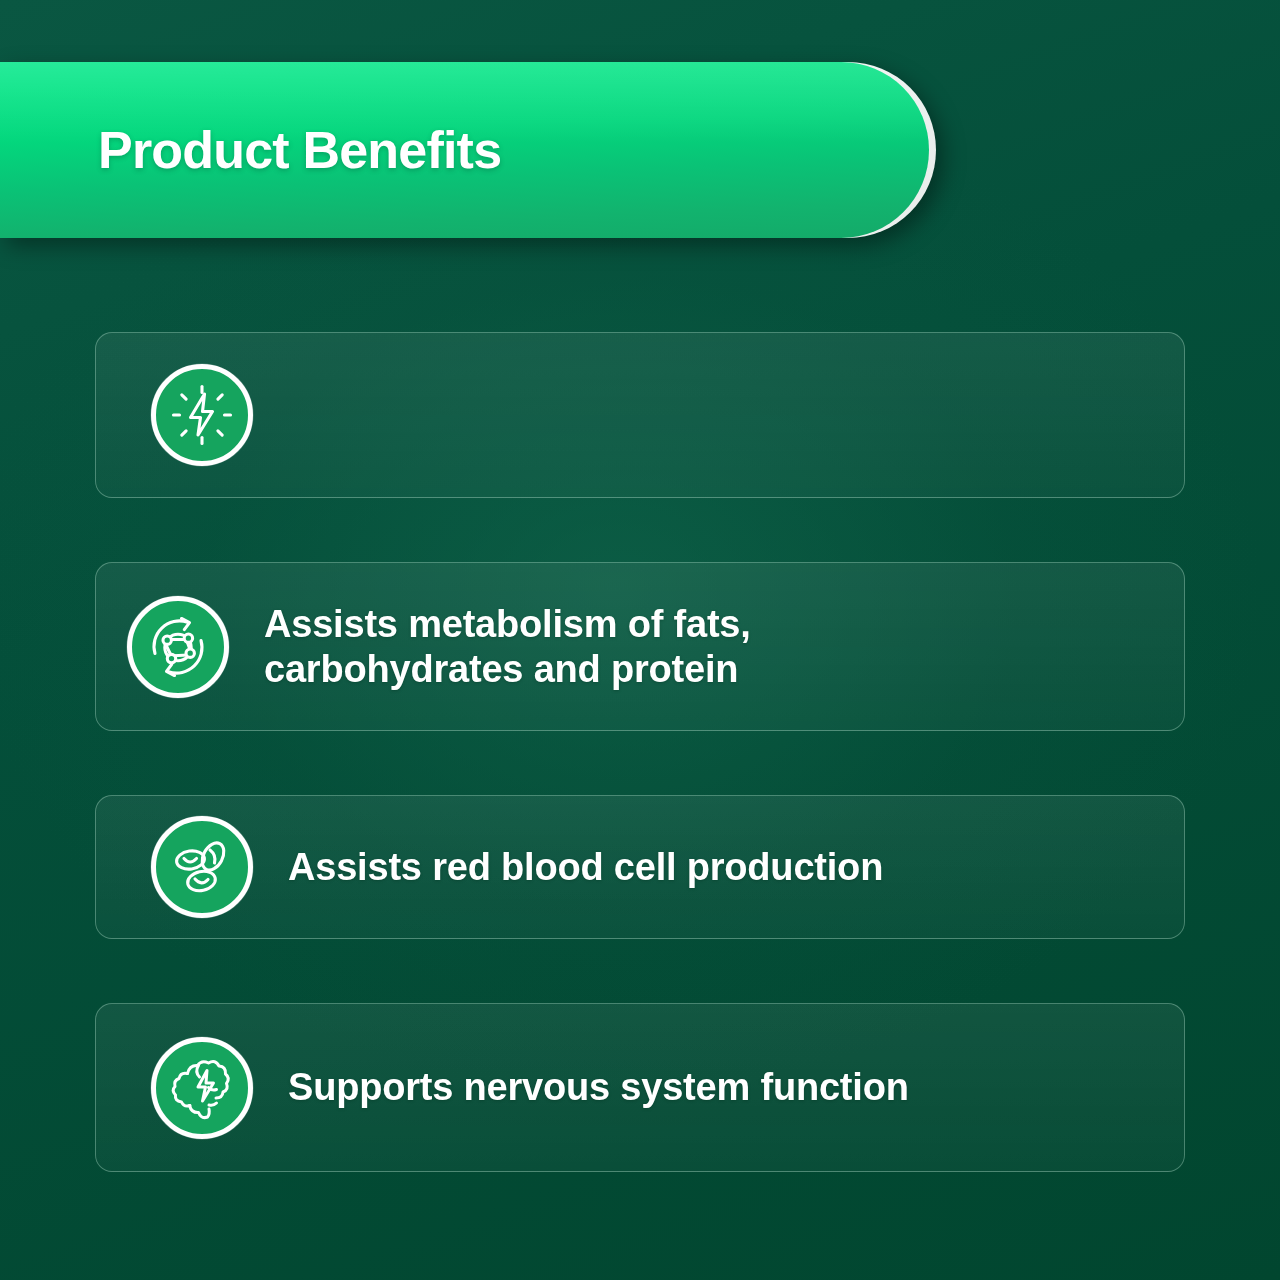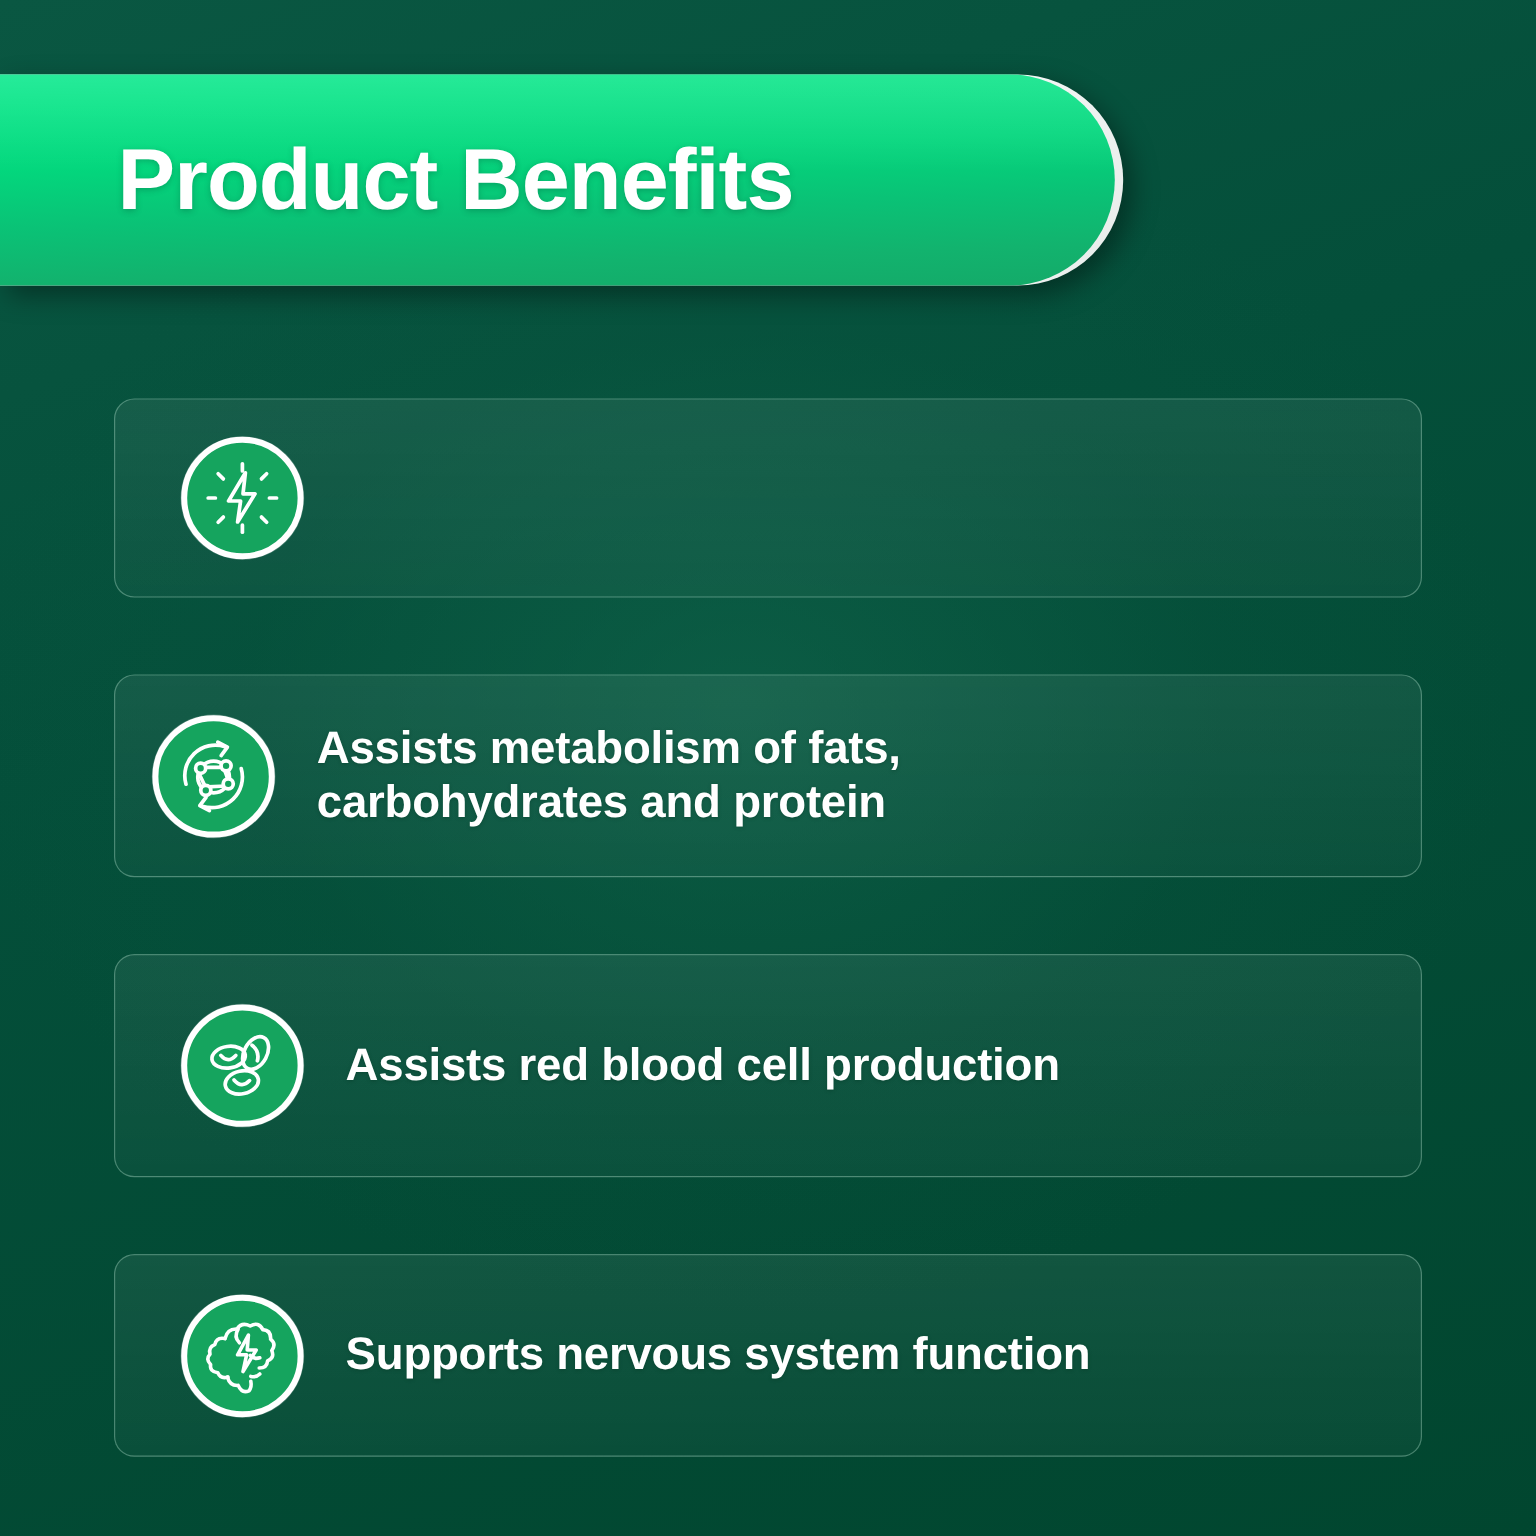--- a/index.html
+++ b/index.html
@@ -59,7 +59,7 @@
     position:relative;
     margin-left:98px;
     color:#ffffff;
-    font-size:72px;
+    font-size:52px;
     font-weight:bold;
     letter-spacing:-0.8px;
     line-height:1;

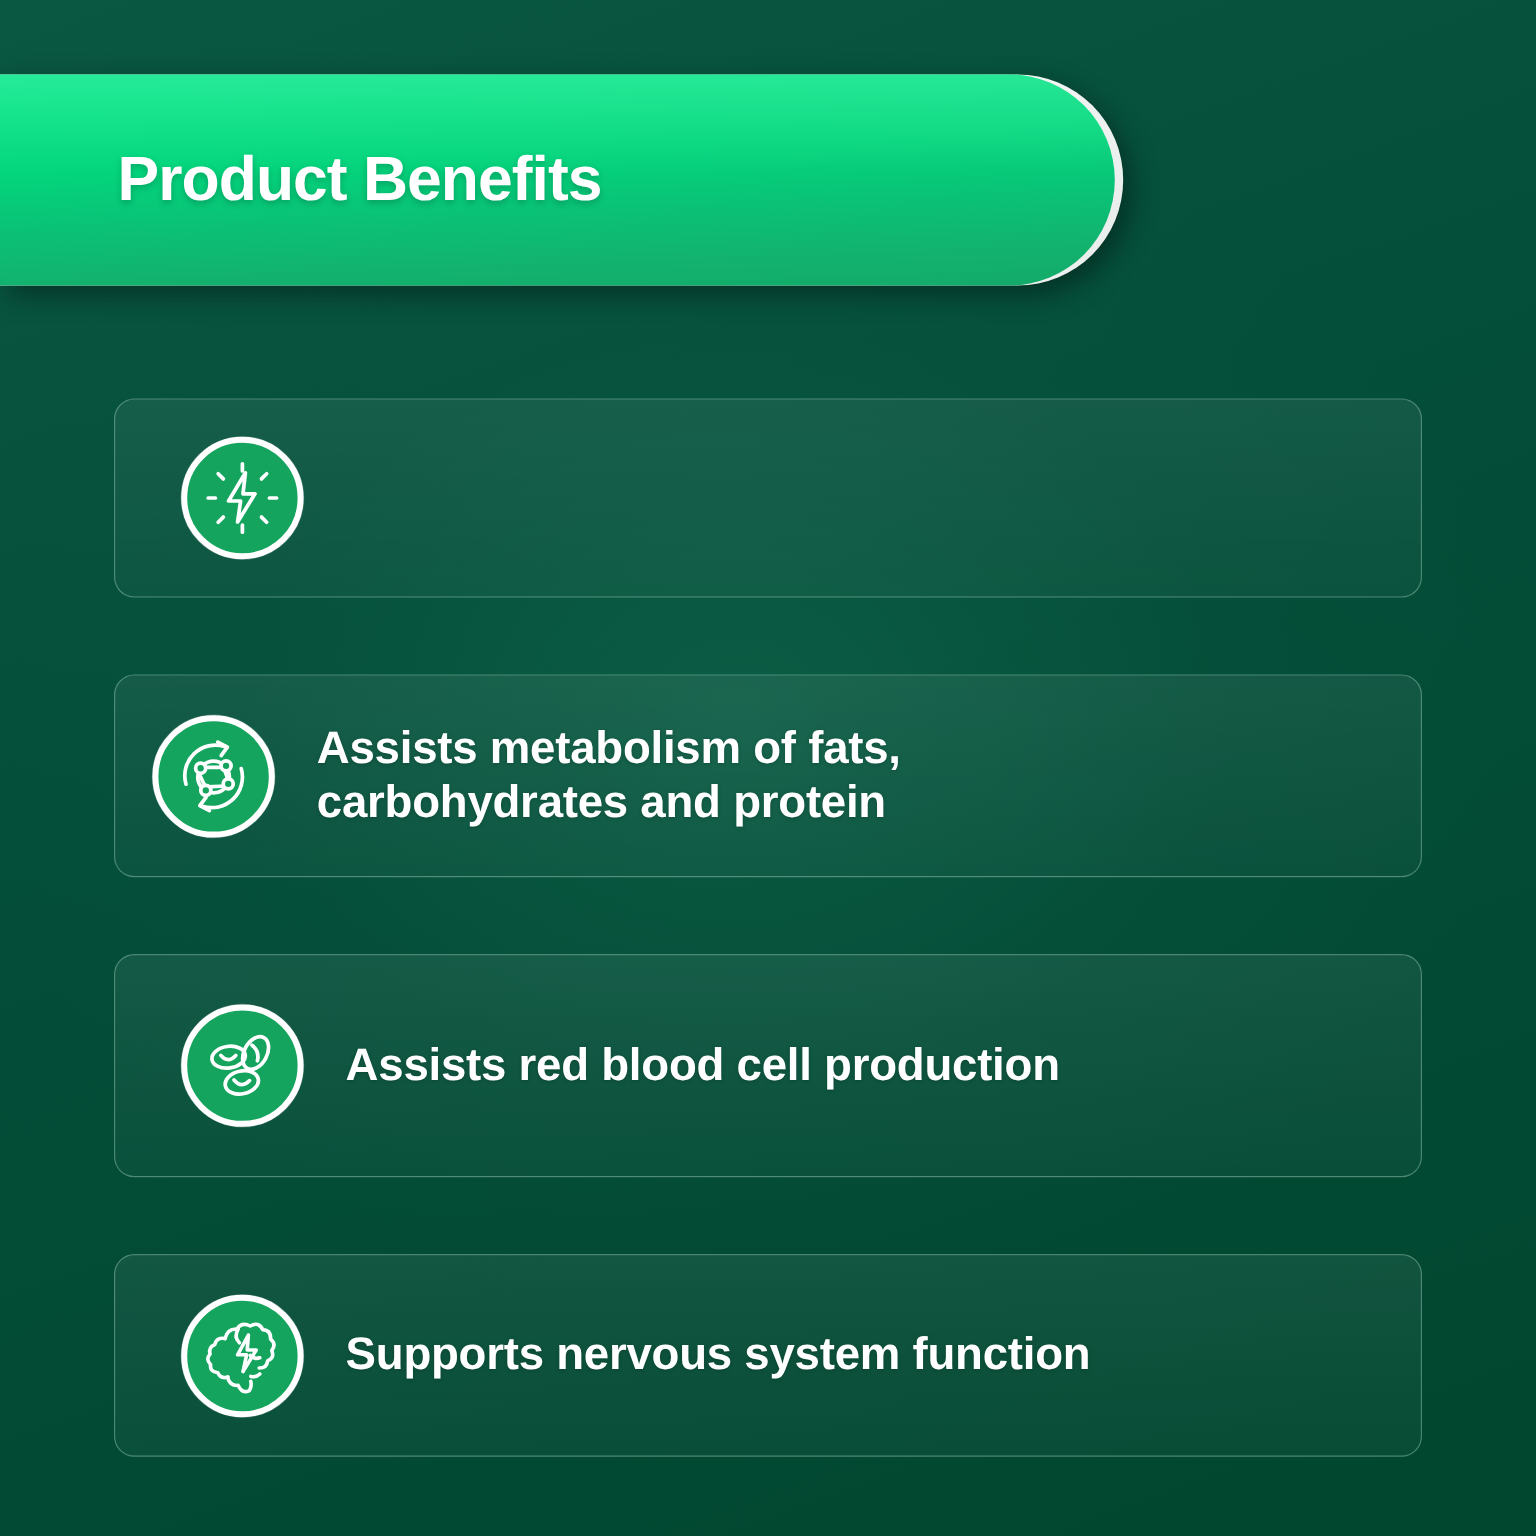--- a/index.html
+++ b/index.html
@@ -87,7 +87,7 @@
   }
   .card.h1 { height:166px; }
   .card.h2 { height:169px;padding-left:31px; }
-  .card.h3 { height:186px; }
+  .card.h3 { height:144px; }
   .card.h4 { height:169px; margin-bottom:0; }
 
   .icon-badge {

